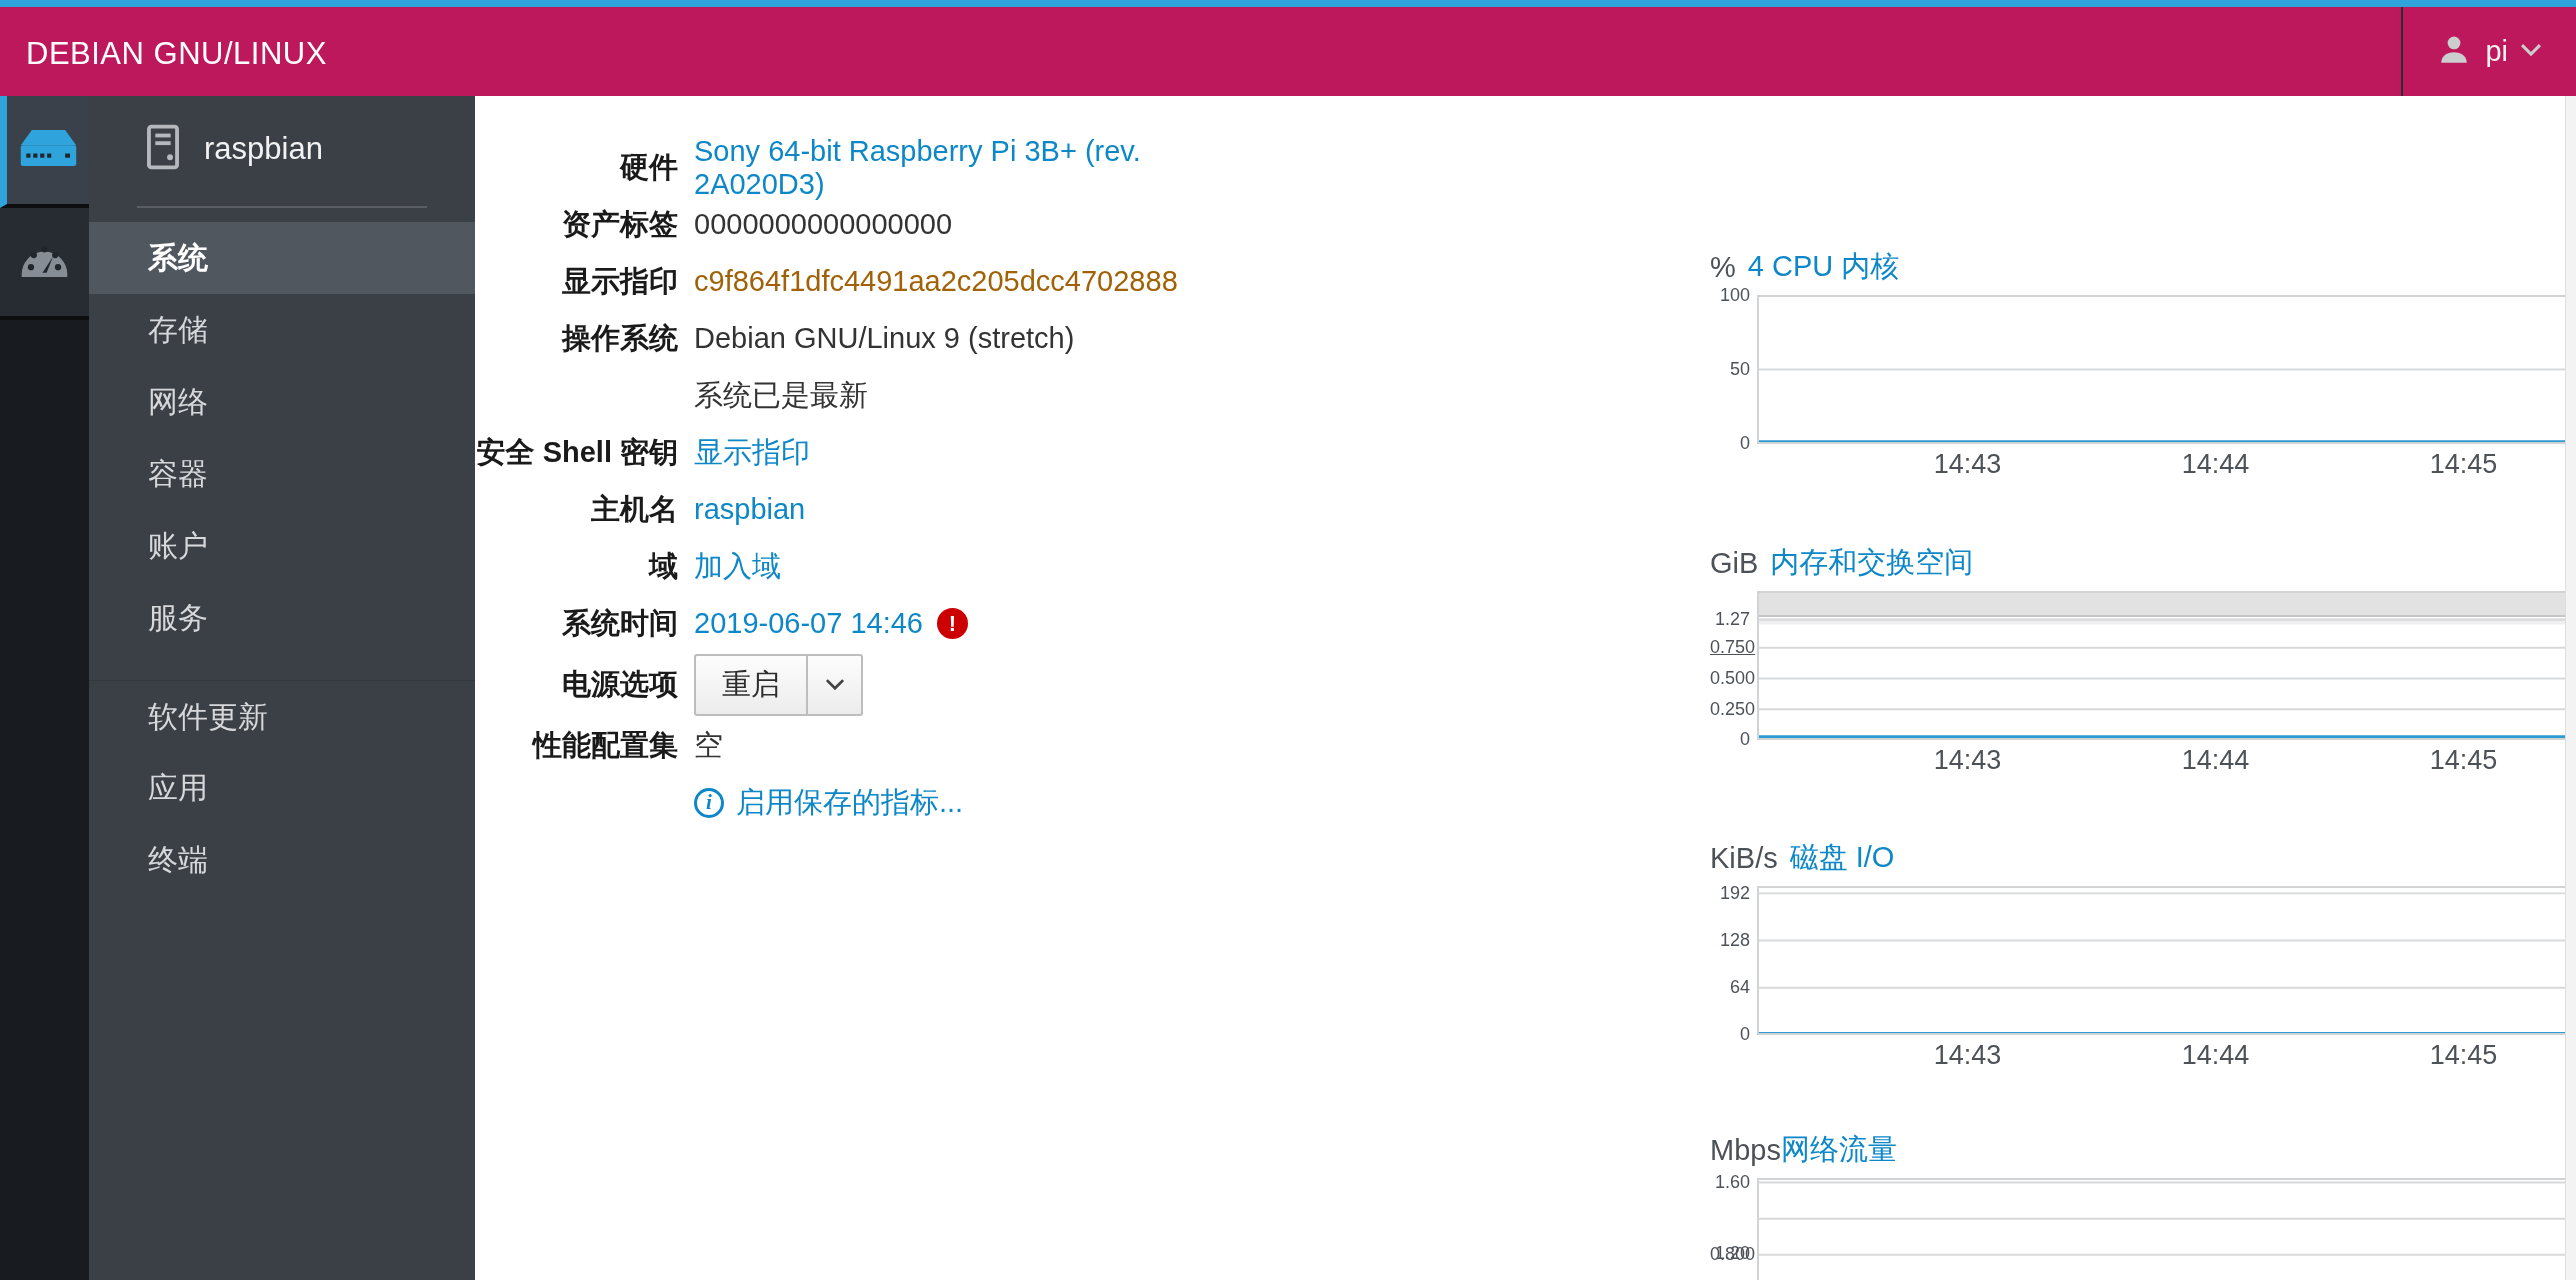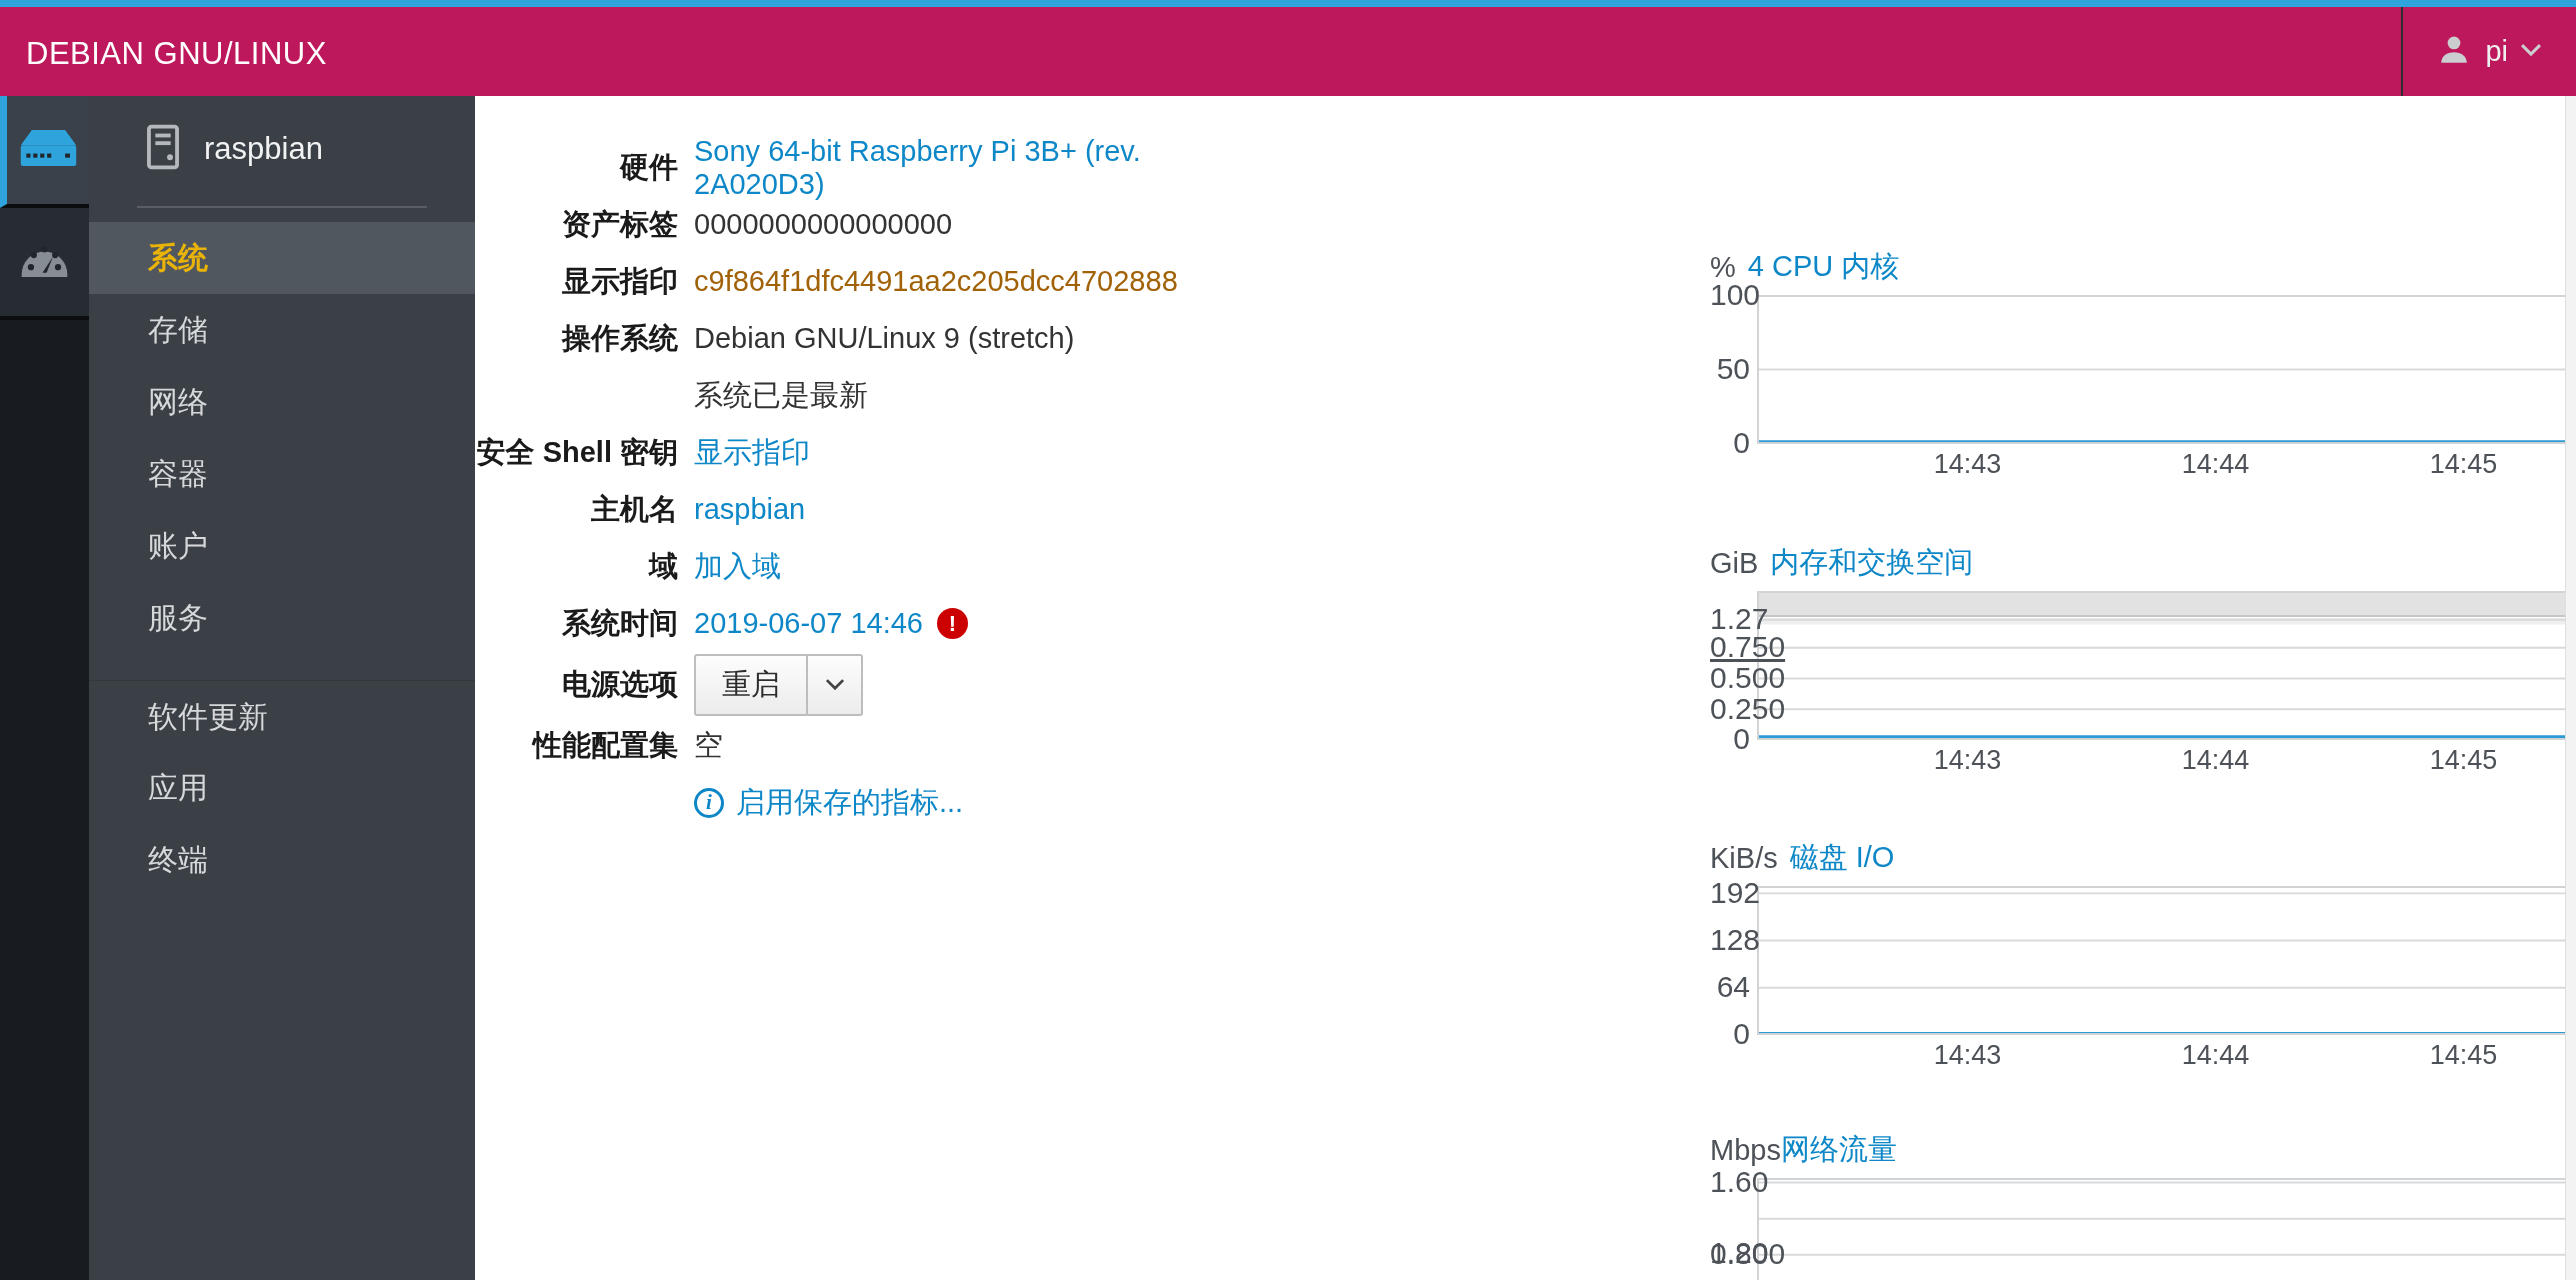--- a/index.html
+++ b/index.html
@@ -27,7 +27,7 @@
   .host-row .hostname { color:#f2f2f2; font-size:31px; margin-left:24px; }
   .host-divider { height:2px; background:#5a5e64; margin:8px 48px 14px 48px; }
   .side-item { height:72px; line-height:72px; padding-left:59px; font-size:30px; color:#d6d8da; cursor:pointer; }
-  .side-item.selected { background:#51575f; color:#eab308; font-weight:bold; }
+  .side-item.selected { background:#51575f; color:#ffffff; font-weight:bold; }
   .side-item.group-start { margin-top:26px; border-top:1px solid #33383d; }
 
   

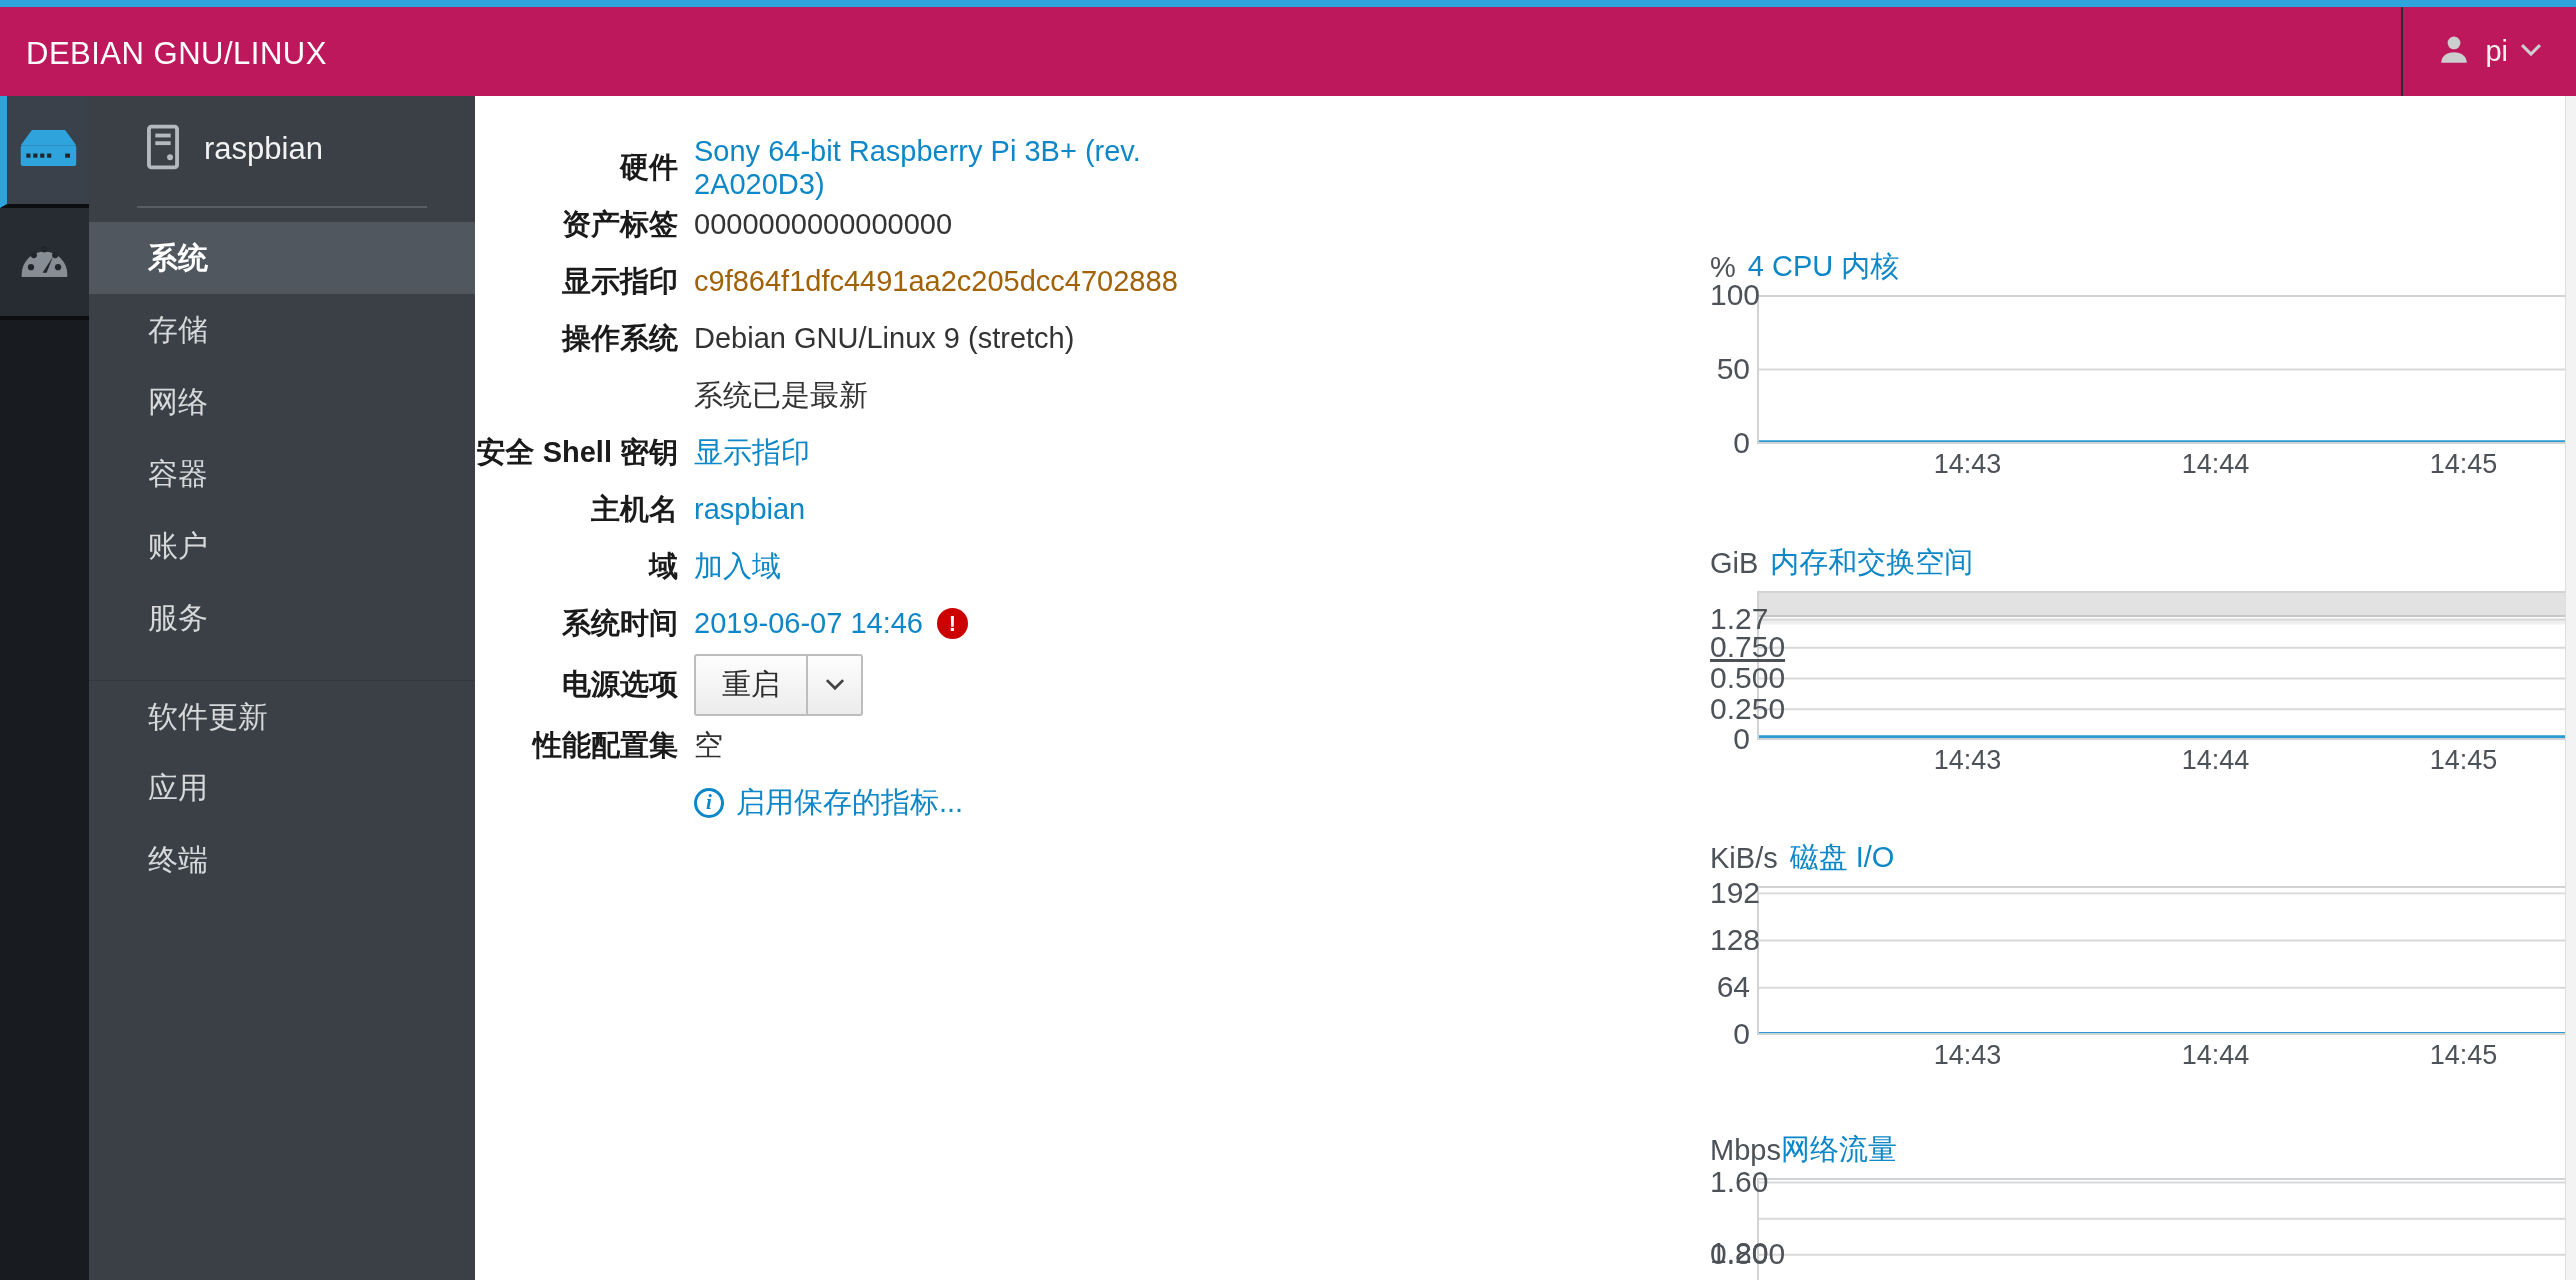--- a/index.html
+++ b/index.html
@@ -59,7 +59,7 @@
   .chart-title a { font-size:29px; }
   .plot { position:absolute; left:47px; top:52px; width:1239px; height:149px; }
   .plot svg { display:block; width:1239px; height:149px; }
-  .ytick { position:absolute; left:0; width:40px; text-align:right; font-size:30px; color:#4d5258; line-height:34px; }
+  .ytick { position:absolute; left:0; width:40px; text-align:right; font-size:18px; color:#4d5258; line-height:34px; }
   .xtick { position:absolute; width:139px; margin-left:-69px; text-align:center; top:206px; font-size:27px; color:#4d5258; }
 
   .scroll-strip { position:absolute; right:0; top:96px; width:11px; height:1184px; background:#f3f3f3; border-left:1px solid #dedede; }

